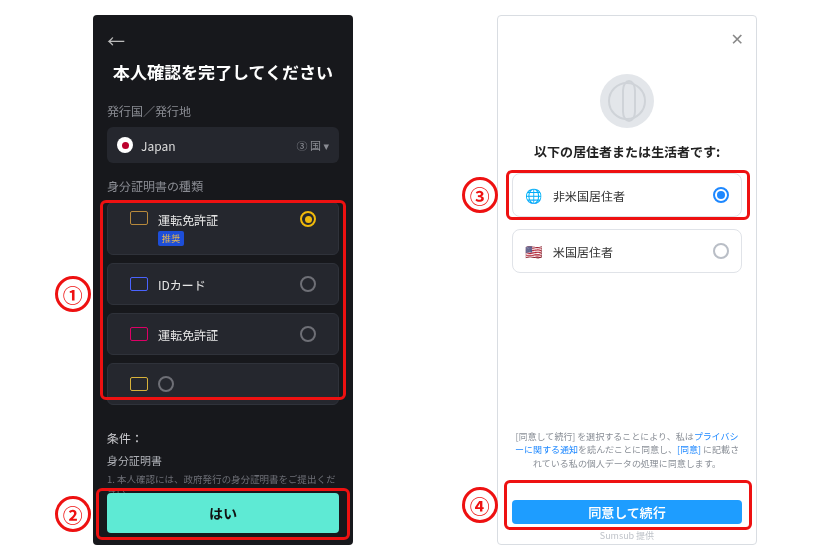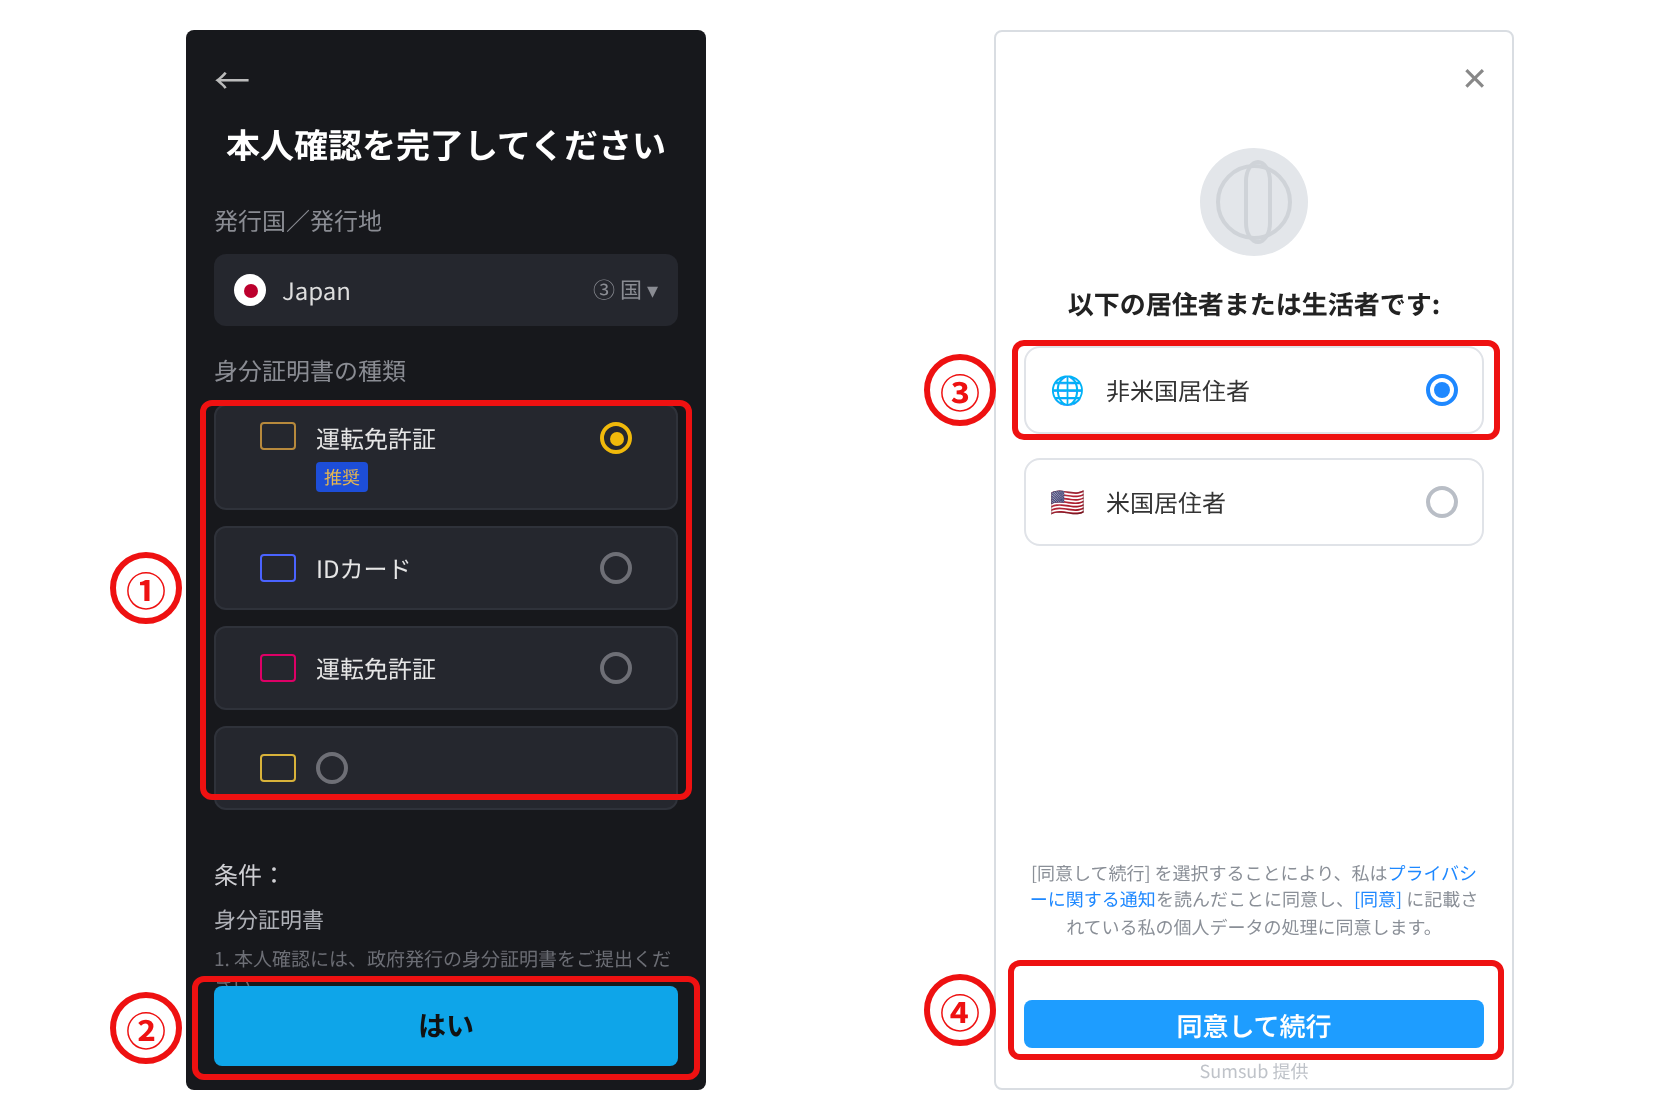--- a/index.html
+++ b/index.html
@@ -110,7 +110,7 @@
   .pd-cond-line{ color:#6c6e75; font-size:9.5px; line-height:1.5; margin-top:4px;}
   .pd-yes{
     position:absolute; left:14px; right:14px; bottom:12px;
-    height:40px; background:#0ea5e9; color:#111; font-weight:700;
+    height:40px; background:#5eead4; color:#111; font-weight:700;
     display:flex;align-items:center;justify-content:center;
     border-radius:4px; font-size:14px;
   }

